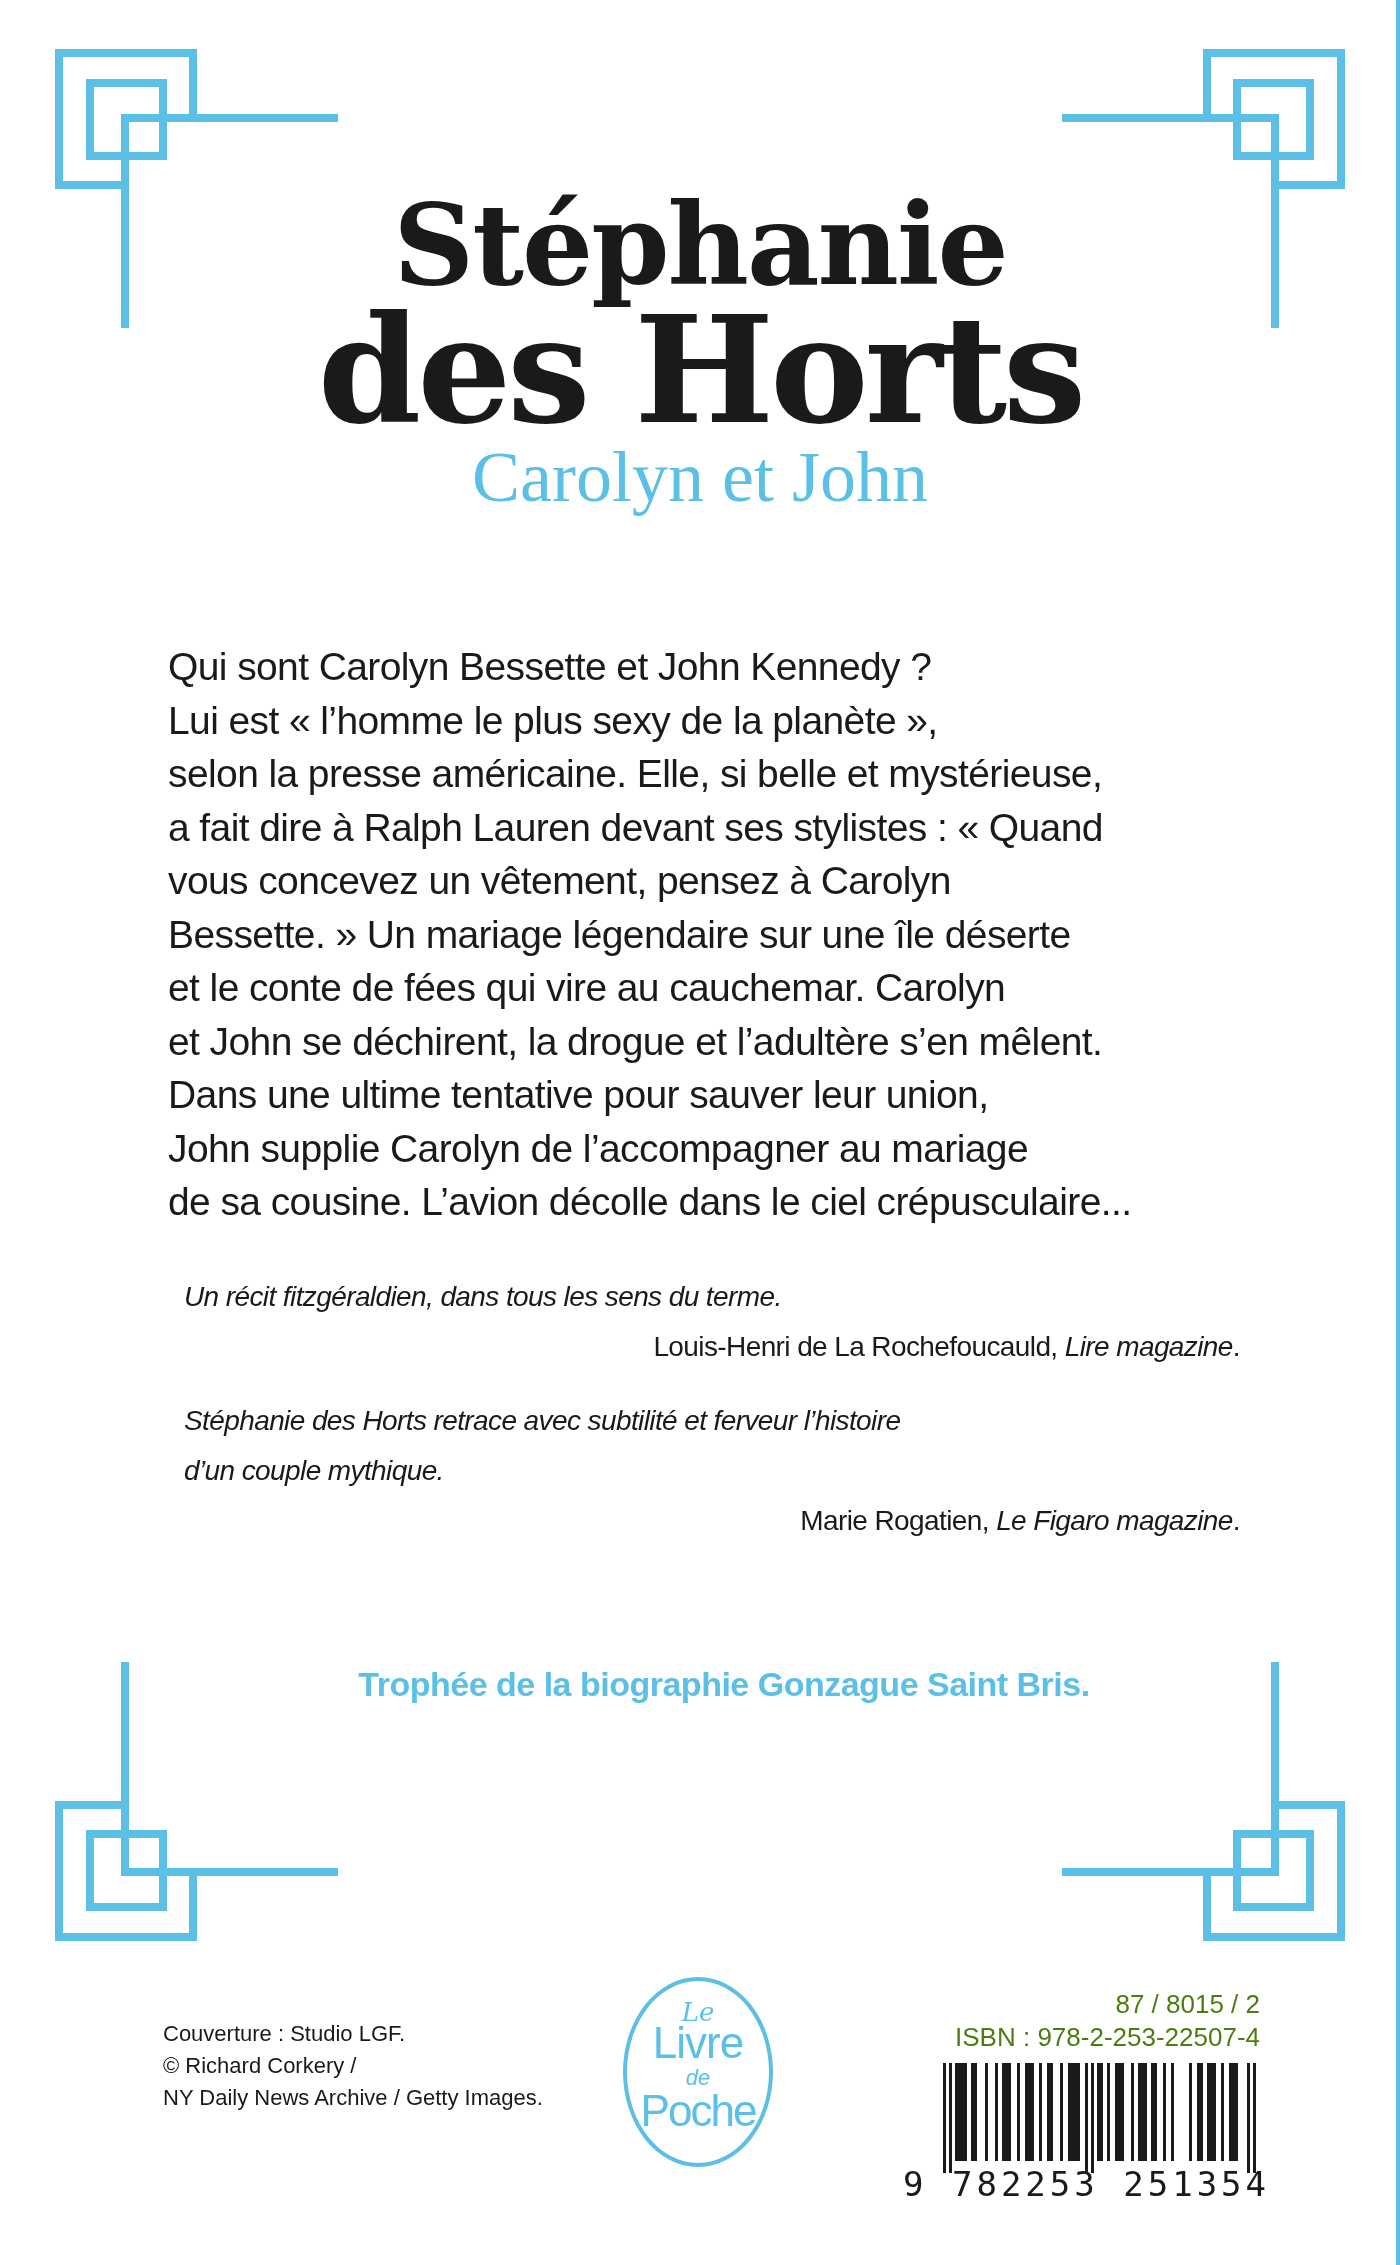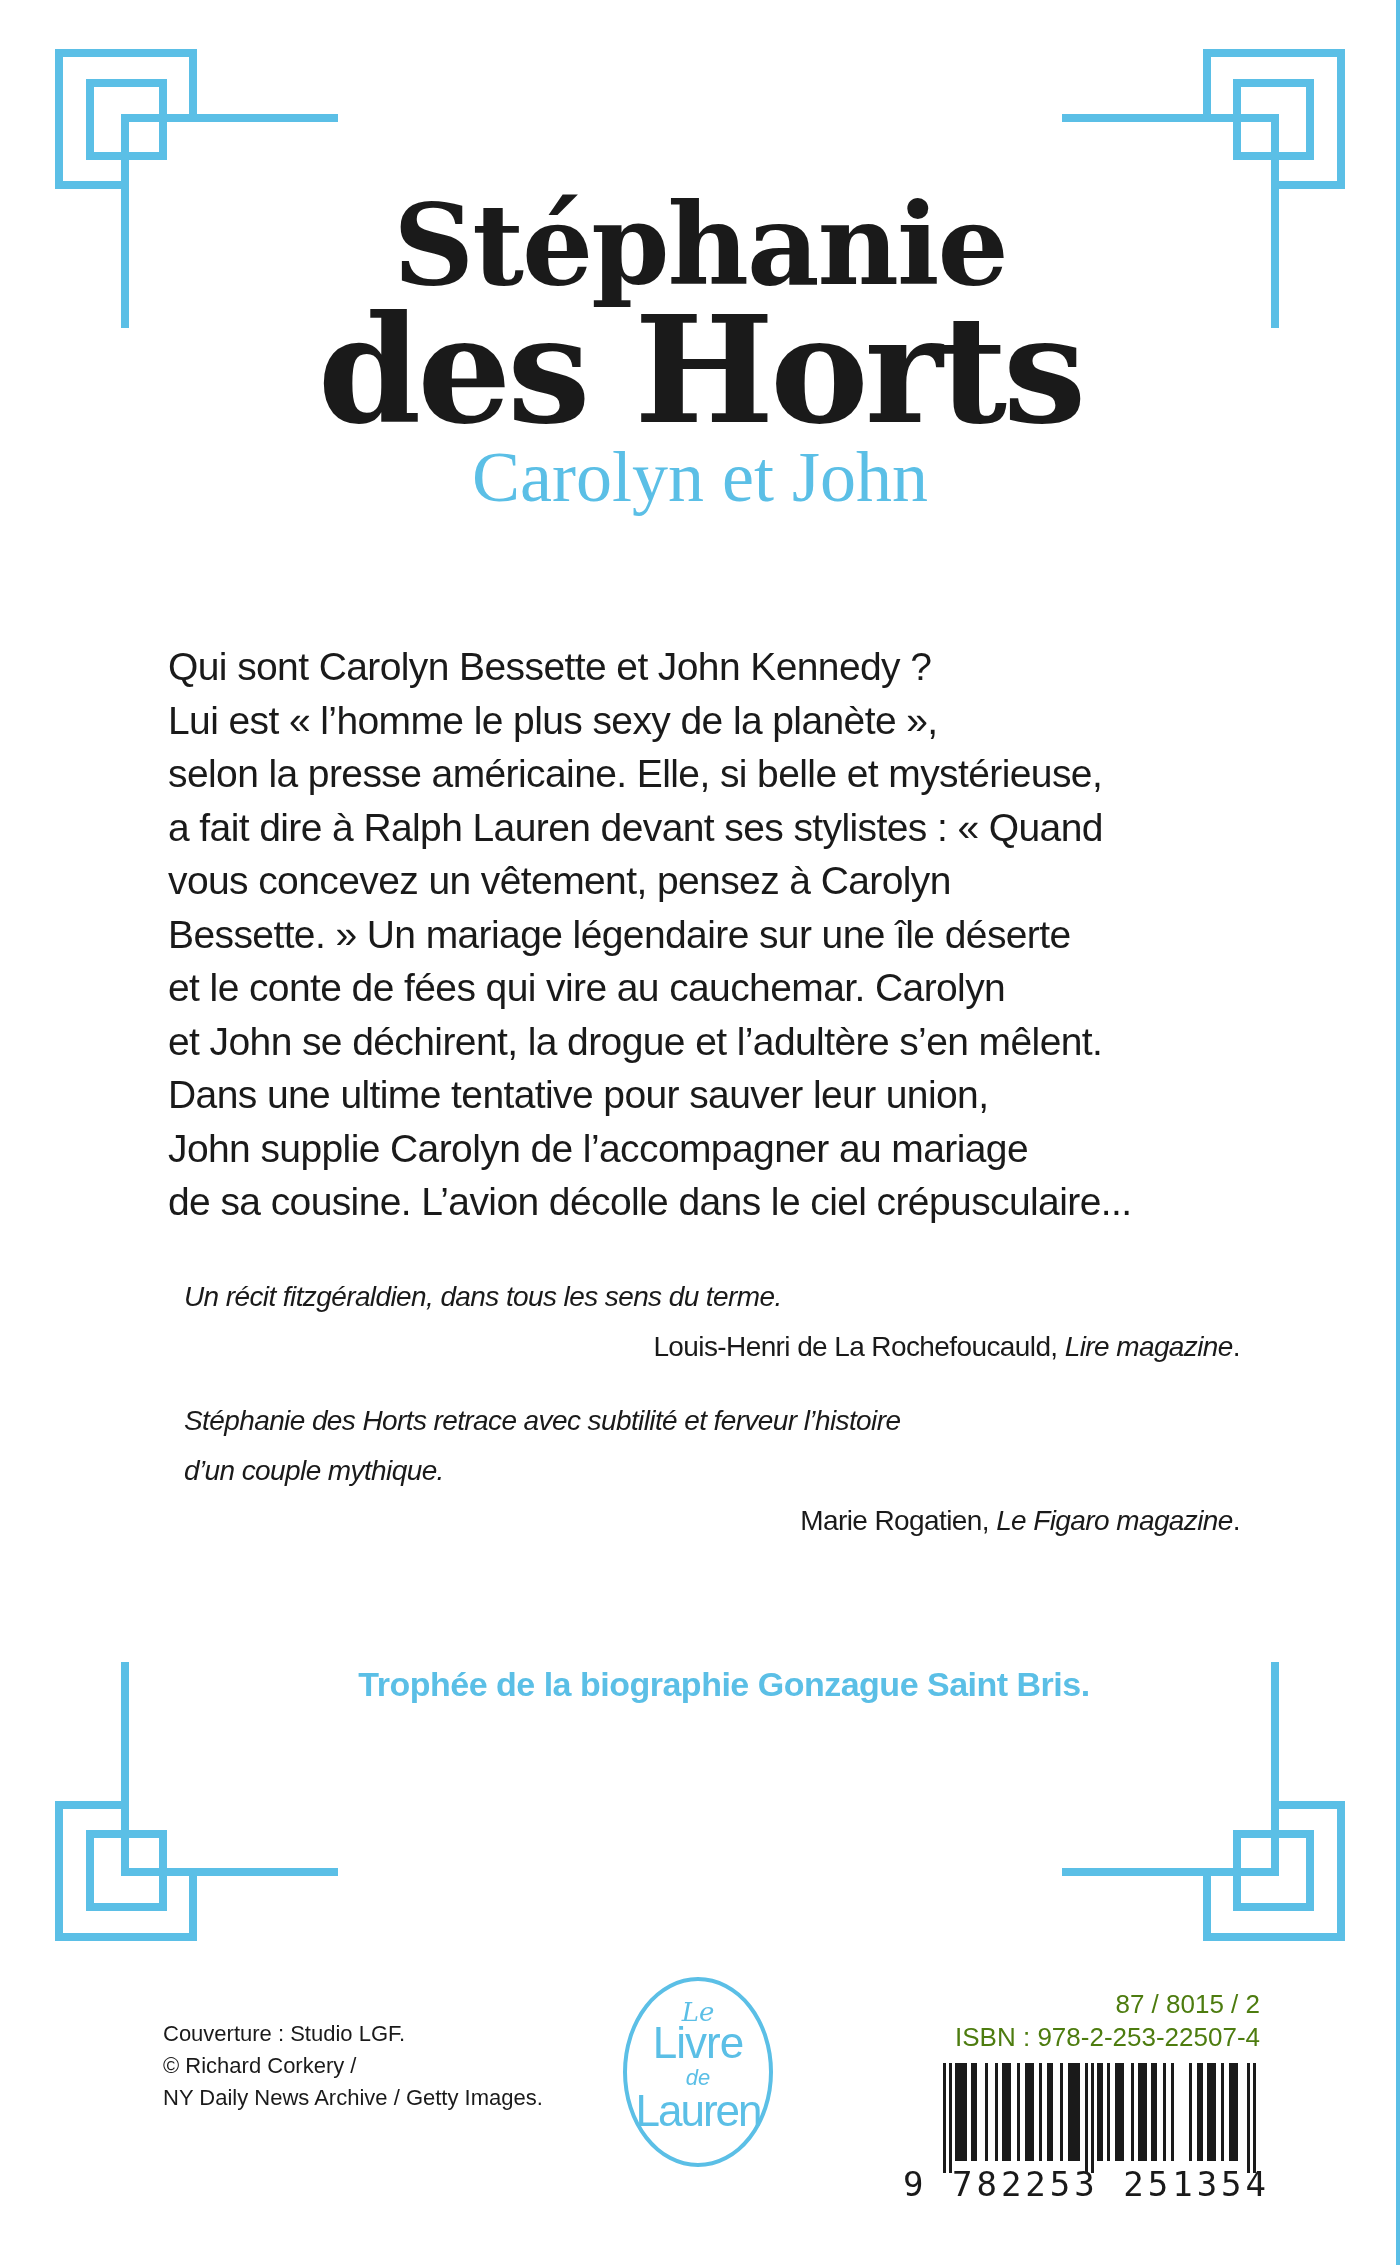--- a/index.html
+++ b/index.html
@@ -137,7 +137,7 @@
   <div class="l1">Le</div>
   <div class="l2">Livre</div>
   <div class="l3">de</div>
-  <div class="l4">Lauren</div>
+  <div class="l4">Poche</div>
 </div>
 
 <div class="codes">

